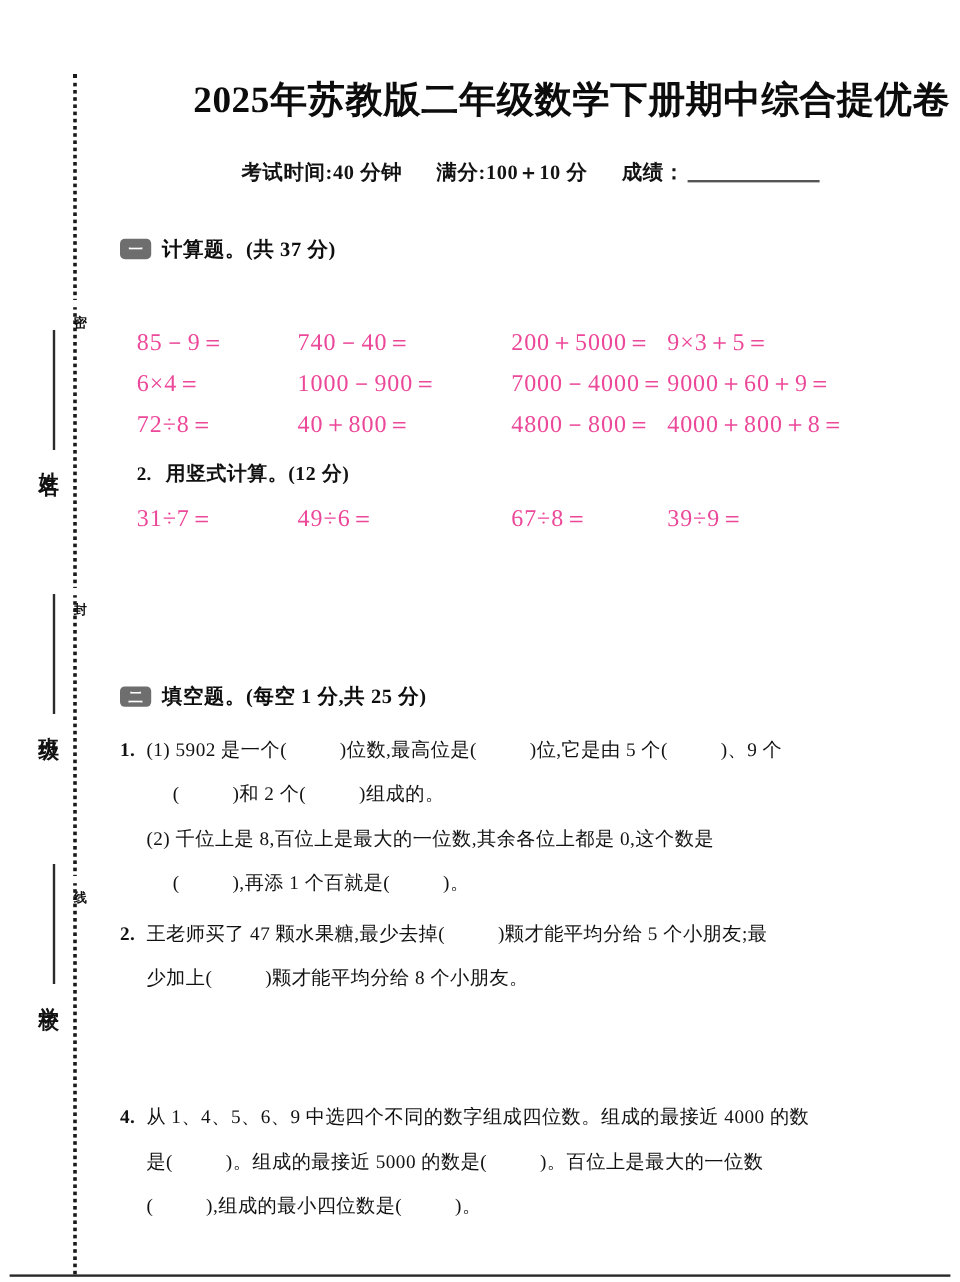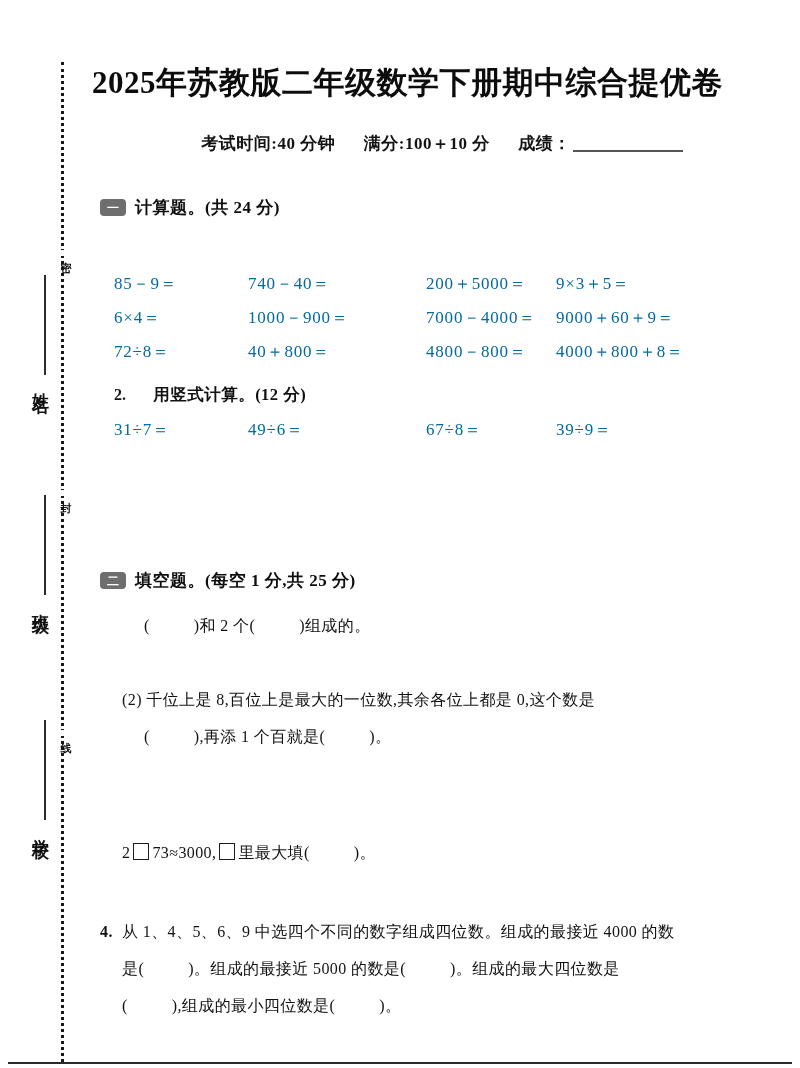--- a/index.html
+++ b/index.html
@@ -109,7 +109,7 @@
     left: 0;
     top: 62px;
     width: 700px;
-    text-align: left;
+    text-align: right;
     font-family: "Liberation Serif", "DejaVu Serif", serif;
     font-size: 31px;
     font-weight: 700;

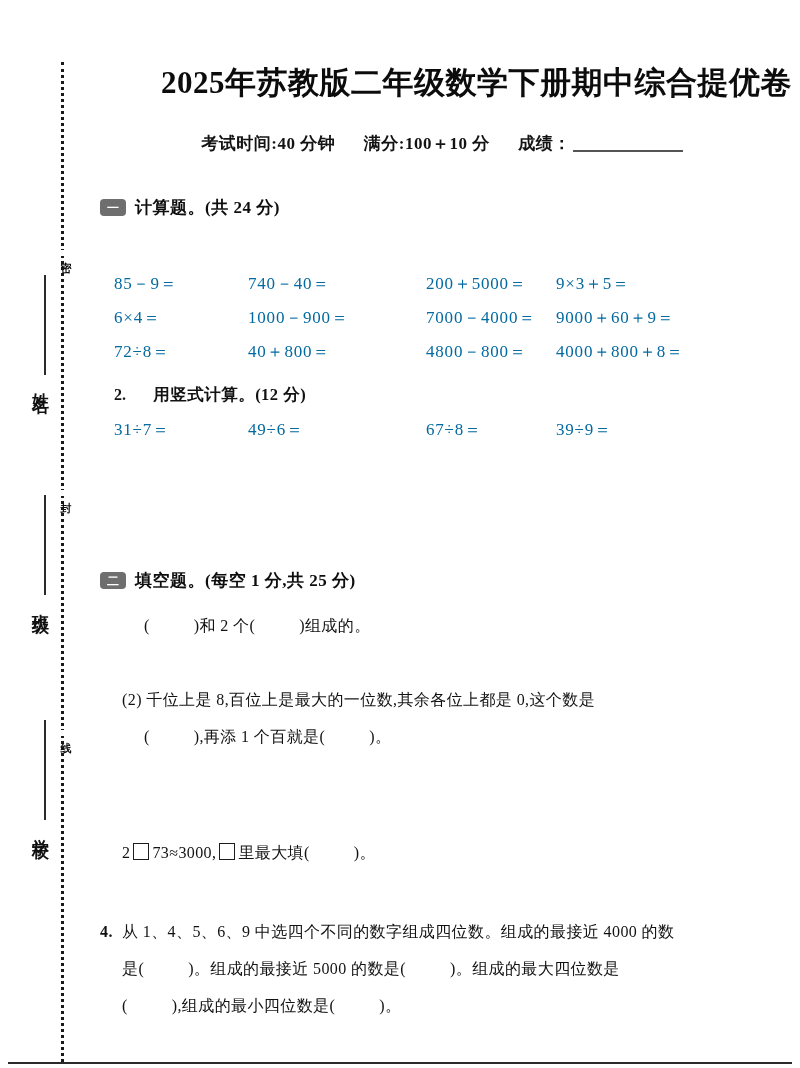--- a/index.html
+++ b/index.html
@@ -294,7 +294,7 @@
 
     <div class="section-head" id="section-calc-head">
       <span class="sec-badge">一</span>
-      <span class="sec-title">计算题。(共 24 分)</span>
+      <span class="sec-title">计算题。(共 37 分)</span>
     </div>
 
 

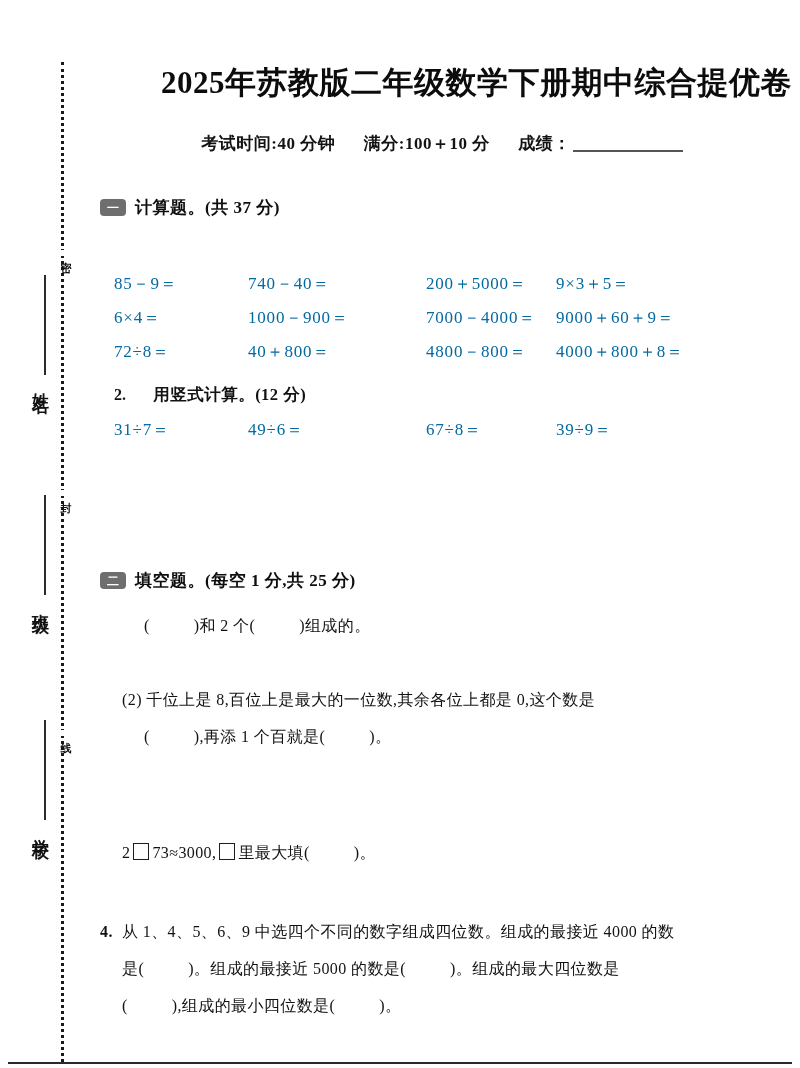--- a/index.html
+++ b/index.html
@@ -204,9 +204,9 @@
   }
   .eq {
     position: absolute;
-    font-size: 17px;
-    font-family: "Liberation Serif", "DejaVu Serif", serif;
-    color: #0369a1;
+    font-size: 20px;
+    font-family: "Liberation Serif", "DejaVu Serif", serif;
+    color: #ec4899;
     letter-spacing: 0.8px;
     white-space: nowrap;
   }

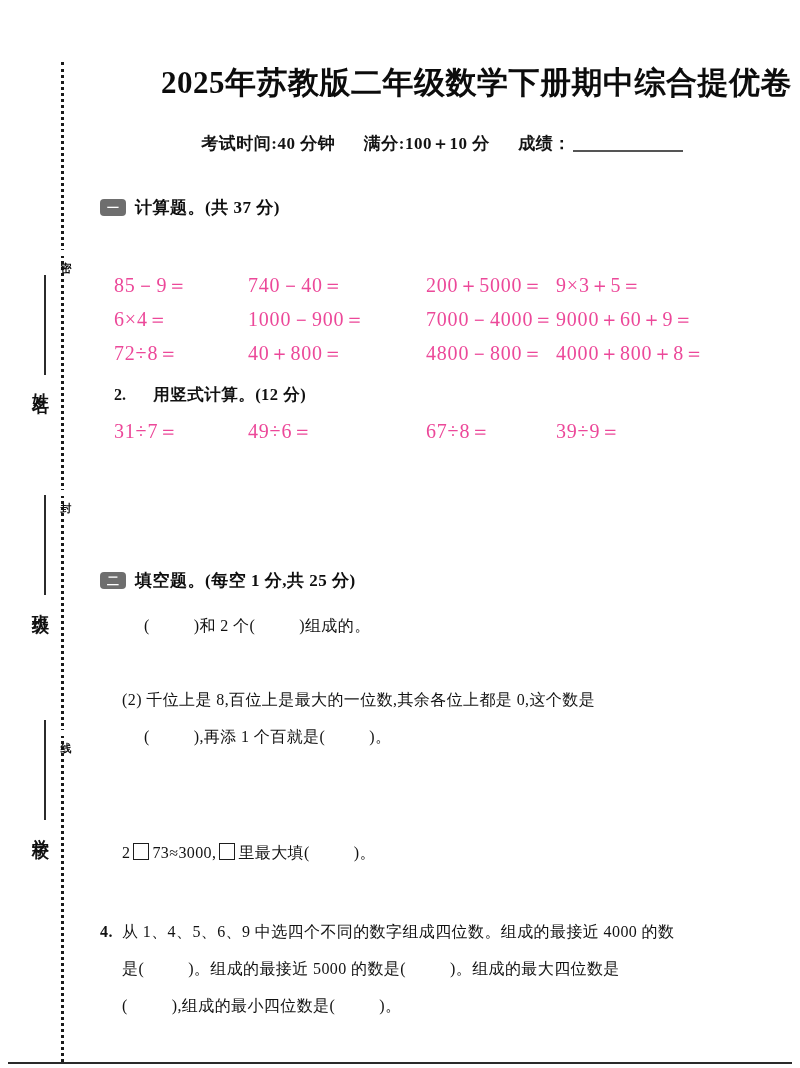--- a/index.html
+++ b/index.html
@@ -321,7 +321,7 @@
 
     <div class="prob" id="p2-head">
       <span class="prob-num" style="position:relative;">2.</span>
-      <span class="prob-stem" style="margin-left:23px;">用竖式计算。(12 分)</span>
+      <span class="prob-stem" style="margin-left:8px;">用竖式计算。(12 分)</span>
     </div>
 
     <div class="eq-grid" id="calc2-grid">

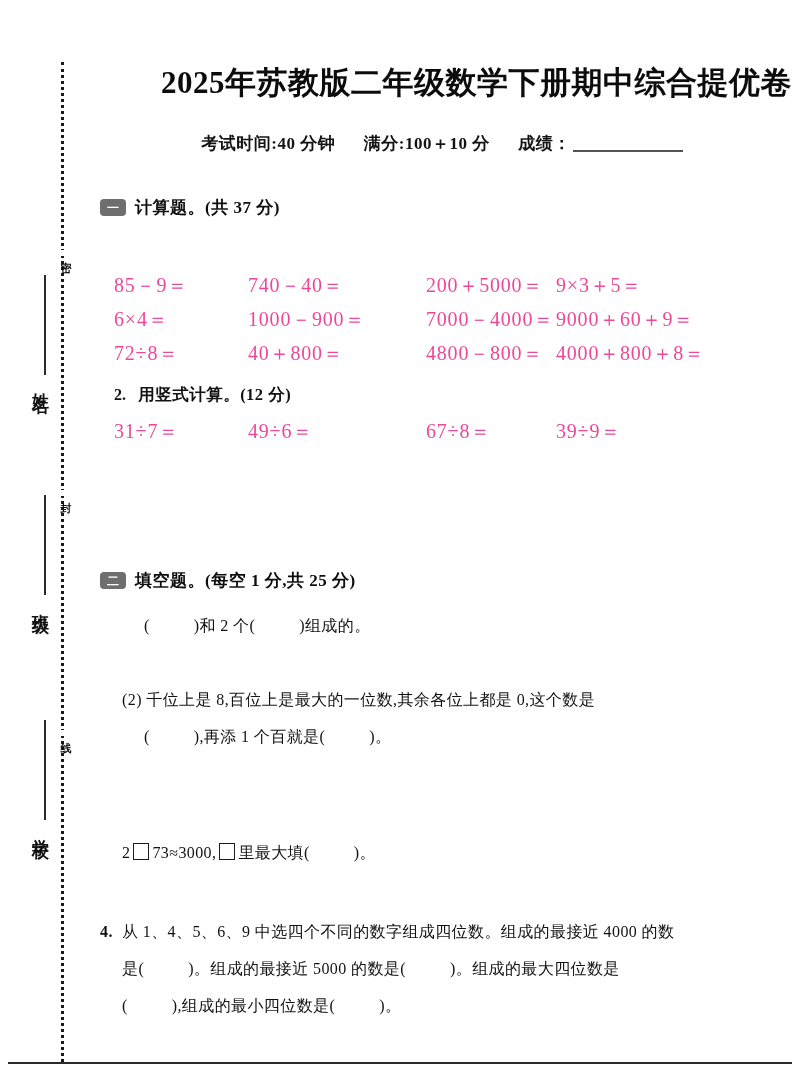--- a/index.html
+++ b/index.html
@@ -340,6 +340,10 @@
 
     <div class="fb" id="fb-1">
       <div class="fb-line">
+        <span class="lead">1.</span><span>(1)</span>
+        <span>5902 是一个(</span><span class="blank-p"></span><span>)位数,最高位是(</span><span class="blank-p"></span><span>)位,它是由 5 个(</span><span class="blank-p"></span><span>)、9 个</span>
+      </div>
+      <div class="fb-line">
         <span class="indent"></span><span class="indent"></span><span>(</span><span class="blank-p"></span><span>)和 2 个(</span><span class="blank-p"></span><span>)组成的。</span>
       </div>
     </div>

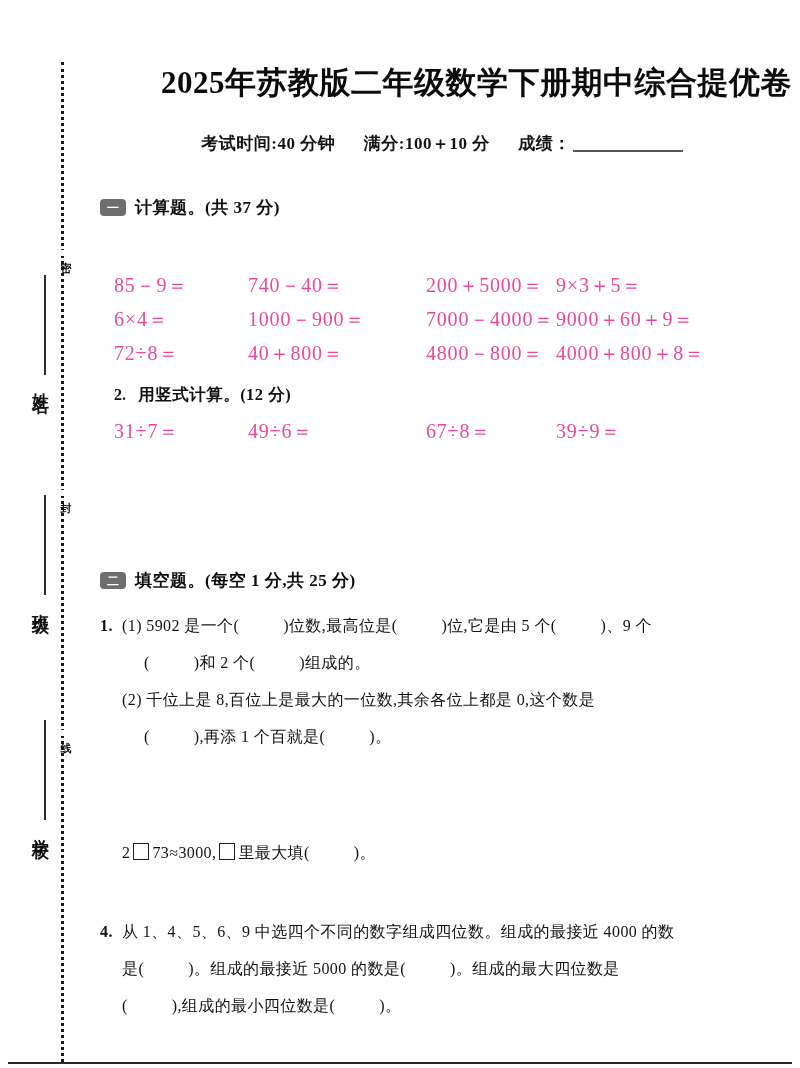--- a/index.html
+++ b/index.html
@@ -358,6 +358,14 @@
       </div>
     </div>
 
+    <div class="fb" id="fb-q2">
+      <div class="fb-line">
+        <span class="lead">2.</span><span>王老师买了 47 颗水果糖,最少去掉(</span><span class="blank-p"></span><span>)颗才能平均分给 5 个小朋友;最</span>
+      </div>
+      <div class="fb-line">
+        <span class="indent"></span><span>少加上(</span><span class="blank-p"></span><span>)颗才能平均分给 8 个小朋友。</span>
+      </div>
+    </div>
 
     <div class="fb" id="fb-q3">
       <div class="fb-line">

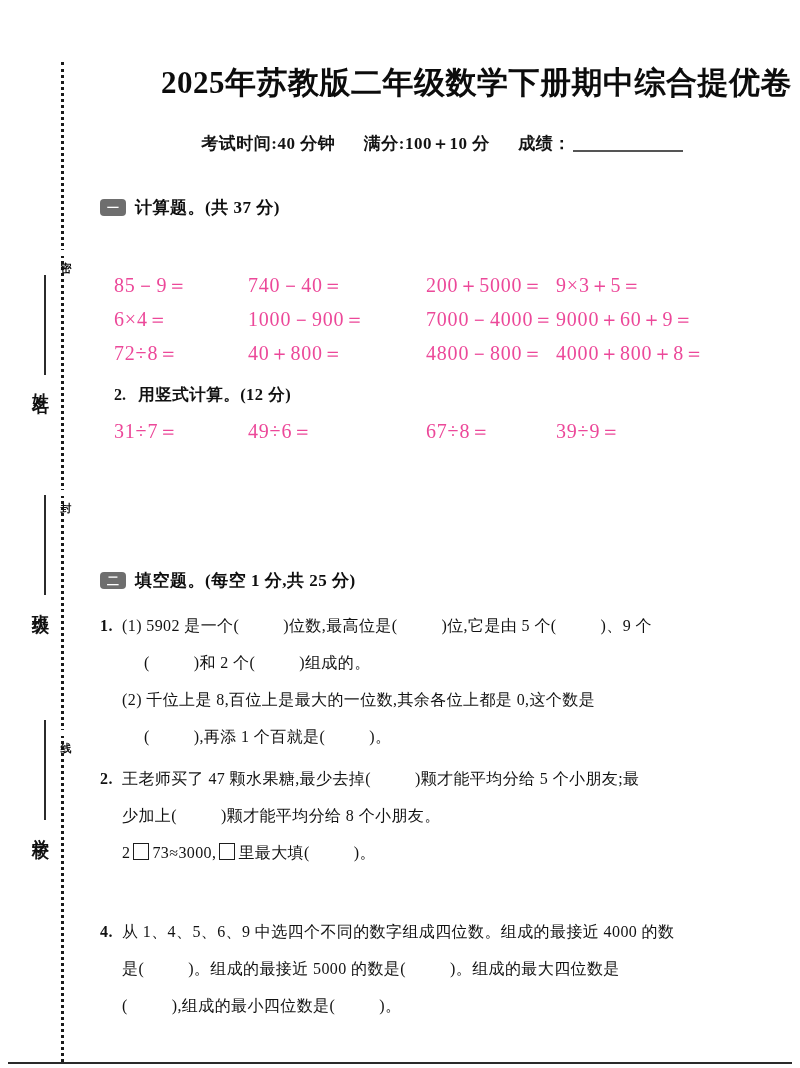--- a/index.html
+++ b/index.html
@@ -368,9 +368,6 @@
     </div>
 
     <div class="fb" id="fb-q3">
-      <div class="fb-line">
-        <span class="indent"></span><span>2</span><span class="sq"></span><span>73≈3000,</span><span class="sq"></span><span>里最大填(</span><span class="blank-p"></span><span>)。</span>
-      </div>
     </div>
 
     <div class="fb" id="fb-q4">

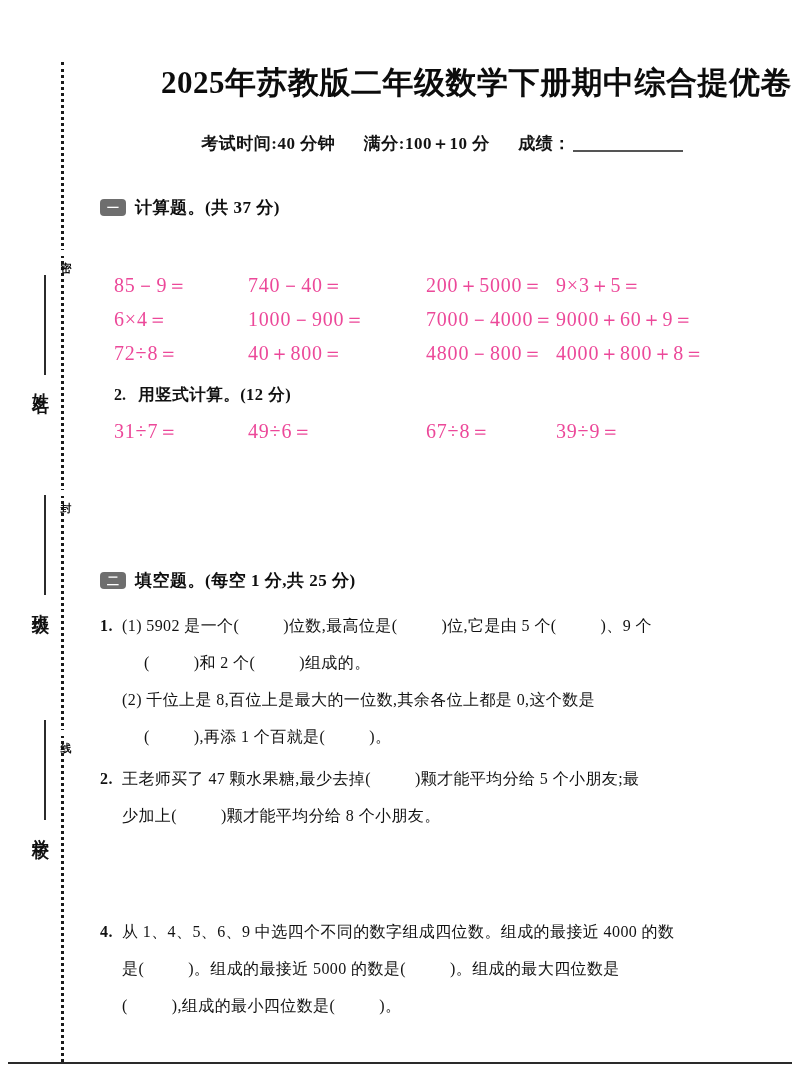--- a/index.html
+++ b/index.html
@@ -375,7 +375,7 @@
         <span class="lead">4.</span><span>从 1、4、5、6、9 中选四个不同的数字组成四位数。组成的最接近 4000 的数</span>
       </div>
       <div class="fb-line">
-        <span class="indent"></span><span>是(</span><span class="blank-p"></span><span>)。组成的最接近 5000 的数是(</span><span class="blank-p"></span><span>)。组成的最大四位数是</span>
+        <span class="indent"></span><span>是(</span><span class="blank-p"></span><span>)。组成的最接近 5000 的数是(</span><span class="blank-p"></span><span>)。百位上是最大的一位数</span>
       </div>
       <div class="fb-line">
         <span class="indent"></span><span>(</span><span class="blank-p"></span><span>),组成的最小四位数是(</span><span class="blank-p"></span><span>)。</span>

